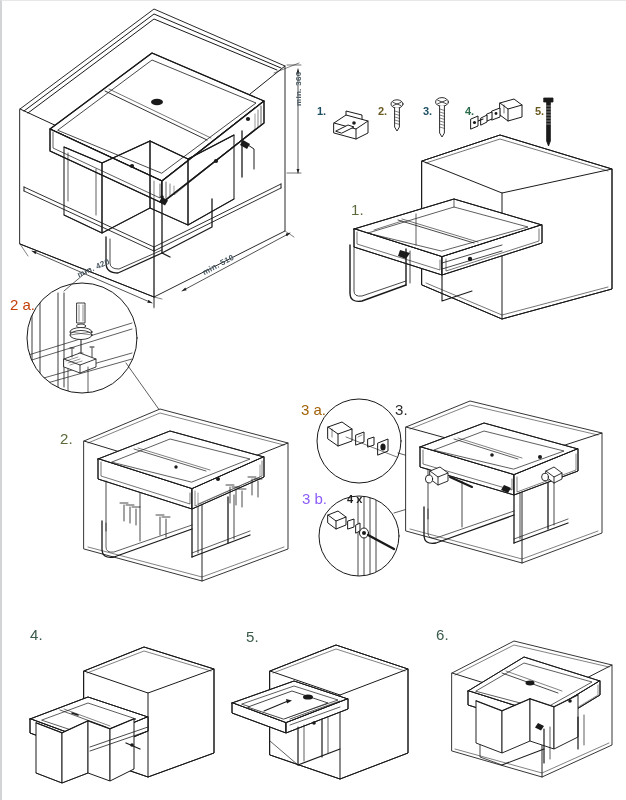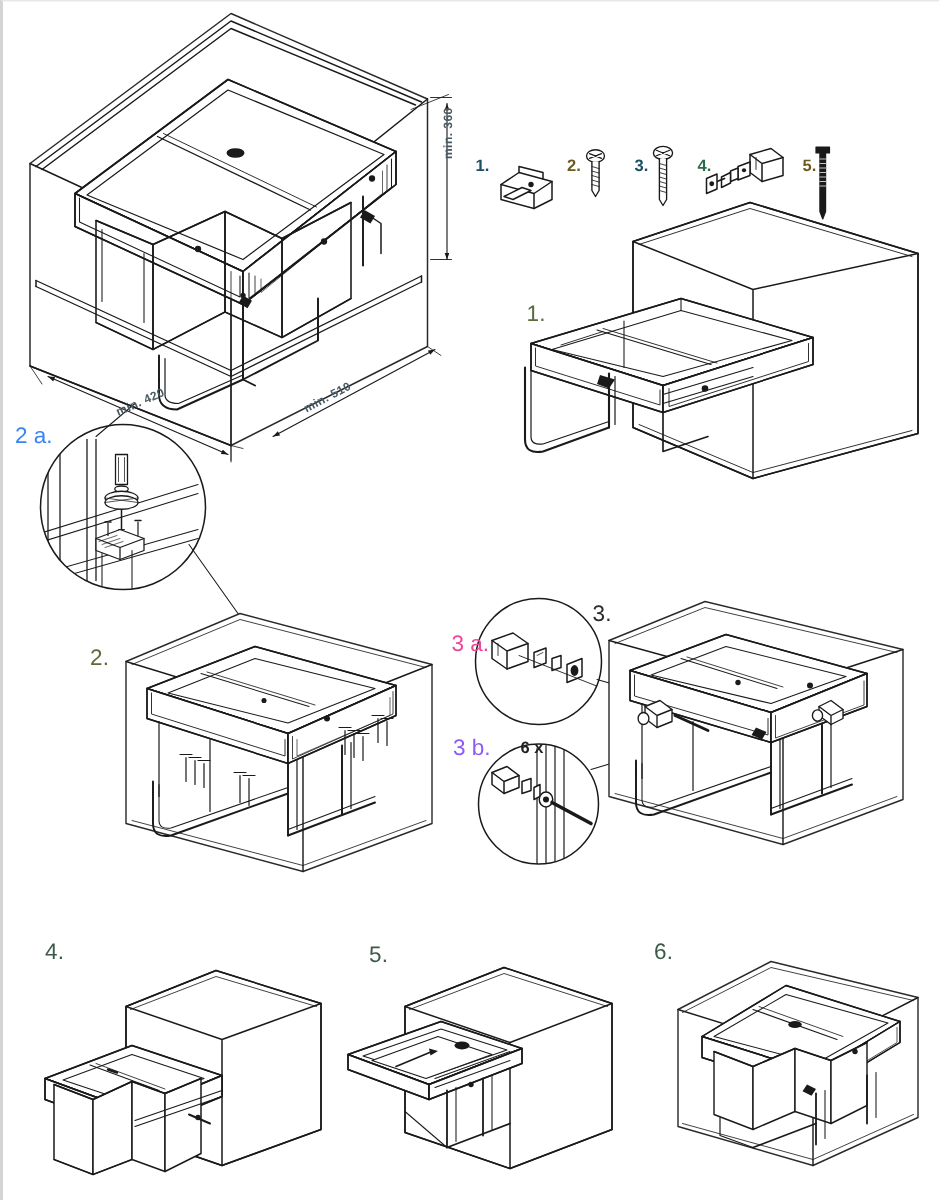--- a/index.html
+++ b/index.html
@@ -528,7 +528,7 @@
   <div class="lbl step-num" style="left:244px;top:627px;color:#3a5a4a;">5.</div>
   <div class="lbl step-num" style="left:434px;top:625px;color:#3a5a4a;">6.</div>
 
-  <div class="lbl detail-num" style="left:8px;top:281px;color:#3b82f6;text-align:center;">2 a.</div>
+  <div class="lbl detail-num" style="left:8px;top:295px;color:#c2410c;text-align:center;">2 a.</div>
   <div class="lbl detail-num" style="left:299px;top:420px;color:#ec4899;">3 a.</div>
   <div class="lbl detail-num" style="left:300px;top:489px;color:#8b5cf6;">3 b.</div>
   <div class="lbl qty" style="left:345px;top:492px;">6 x</div>

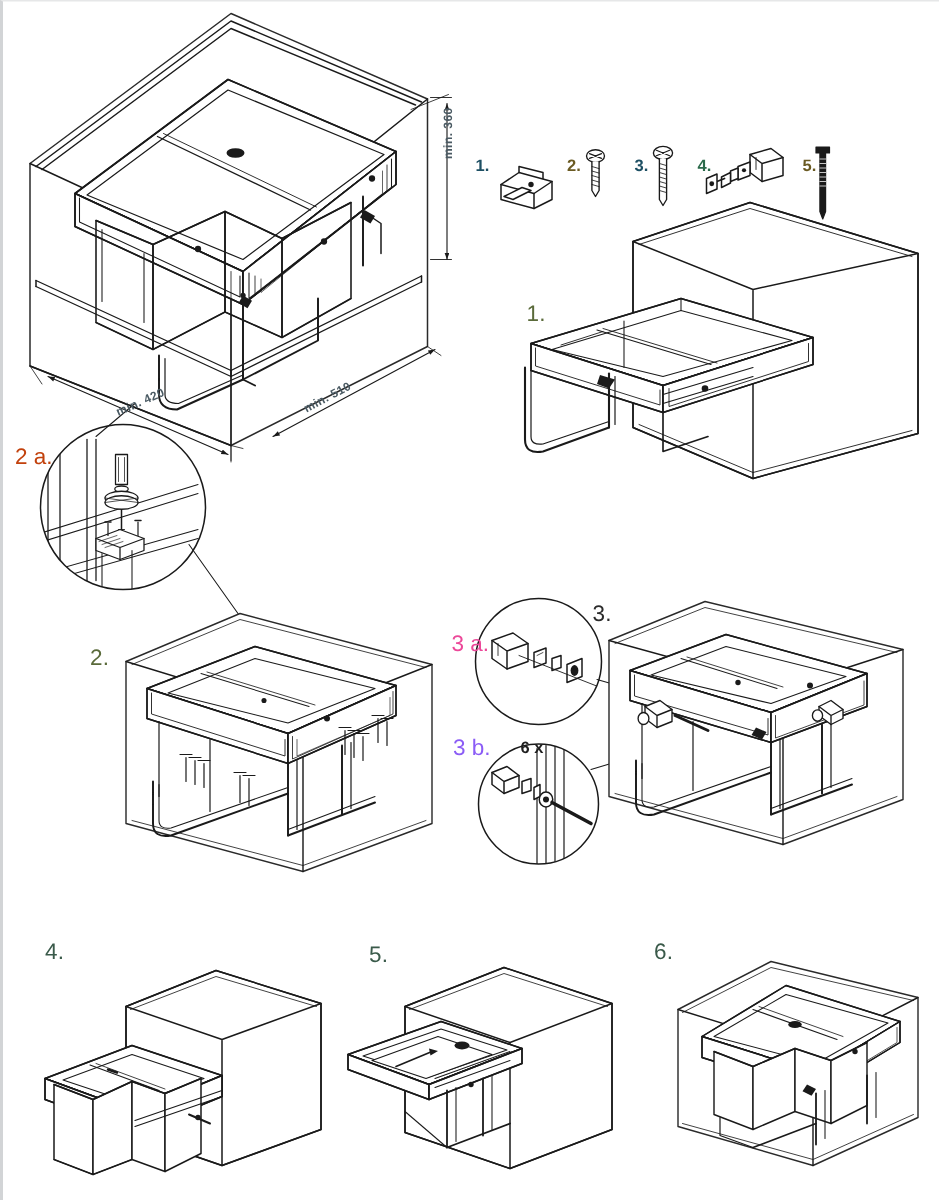--- a/index.html
+++ b/index.html
@@ -529,7 +529,7 @@
   <div class="lbl step-num" style="left:434px;top:625px;color:#3a5a4a;">6.</div>
 
   <div class="lbl detail-num" style="left:8px;top:295px;color:#c2410c;text-align:center;">2 a.</div>
-  <div class="lbl detail-num" style="left:299px;top:420px;color:#ec4899;">3 a.</div>
+  <div class="lbl detail-num" style="left:299px;top:400px;color:#a16207;">3 a.</div>
   <div class="lbl detail-num" style="left:300px;top:489px;color:#8b5cf6;">3 b.</div>
   <div class="lbl qty" style="left:345px;top:492px;">6 x</div>
 

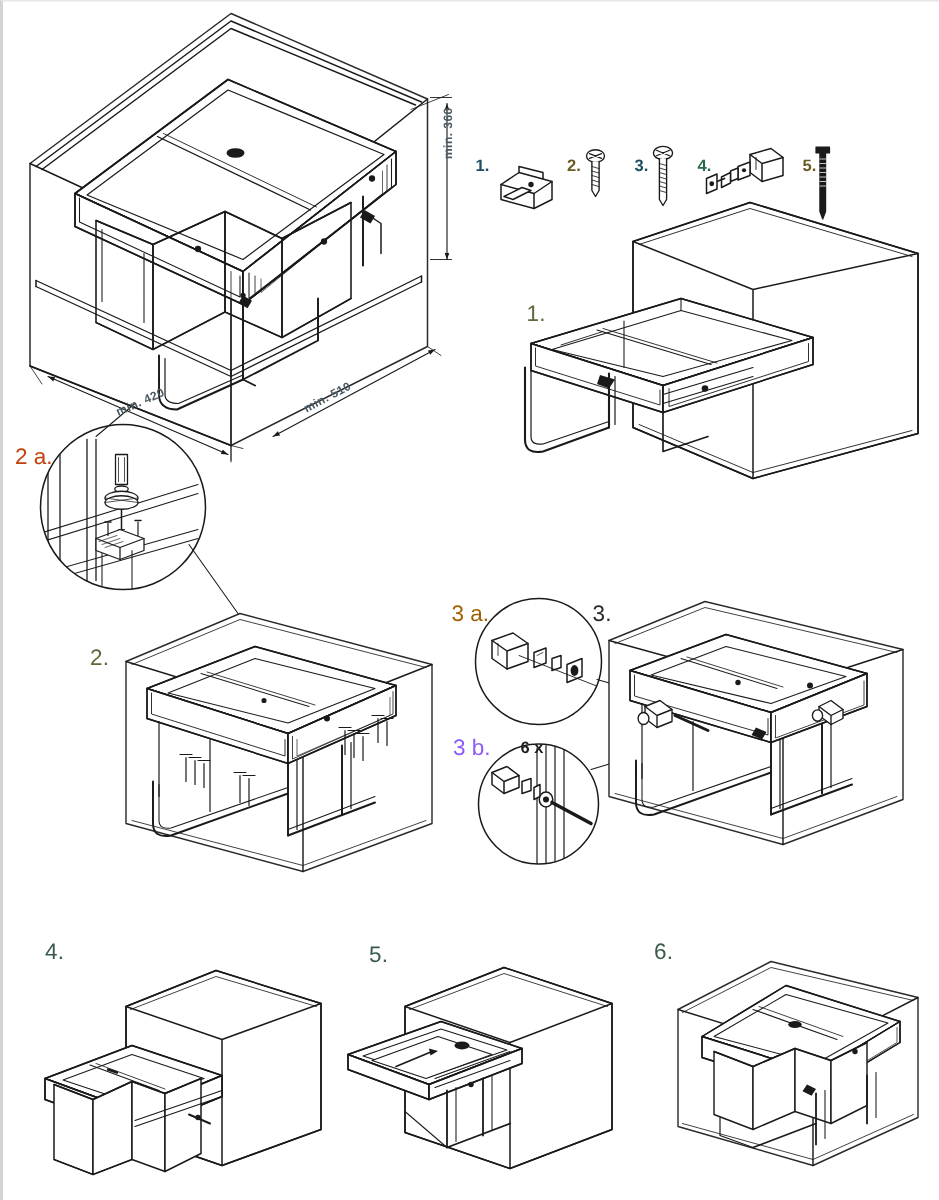--- a/index.html
+++ b/index.html
@@ -531,7 +531,7 @@
   <div class="lbl detail-num" style="left:8px;top:295px;color:#c2410c;text-align:center;">2 a.</div>
   <div class="lbl detail-num" style="left:299px;top:400px;color:#a16207;">3 a.</div>
   <div class="lbl detail-num" style="left:300px;top:489px;color:#8b5cf6;">3 b.</div>
-  <div class="lbl qty" style="left:345px;top:492px;">6 x</div>
+  <div class="lbl qty" style="left:345px;top:492px;">4 x</div>
 
 </div>
 

